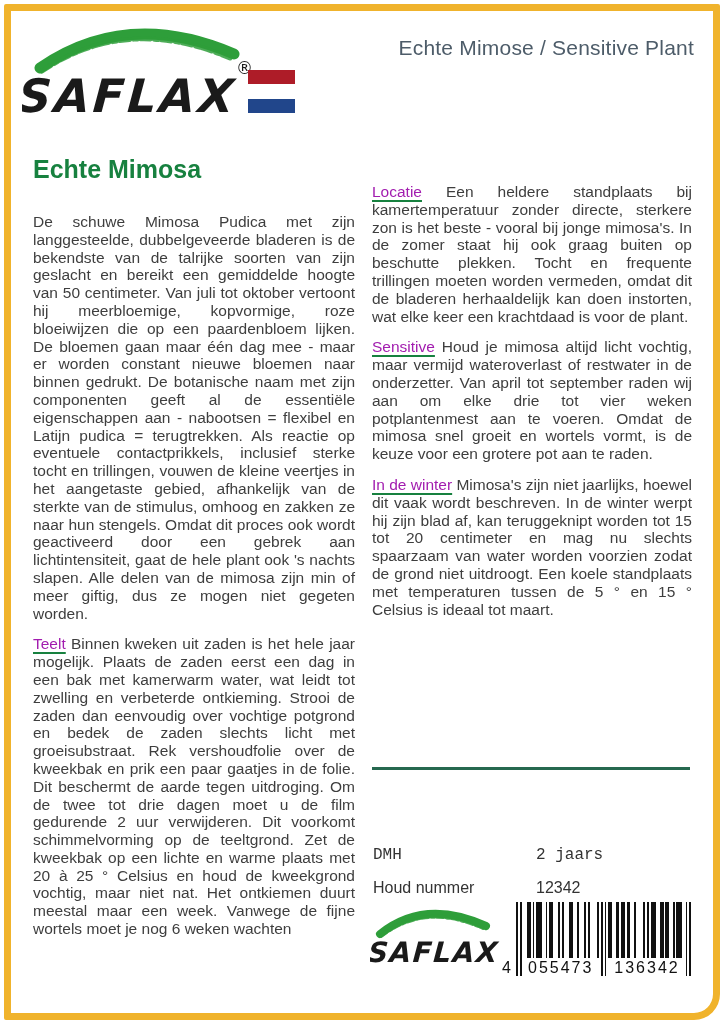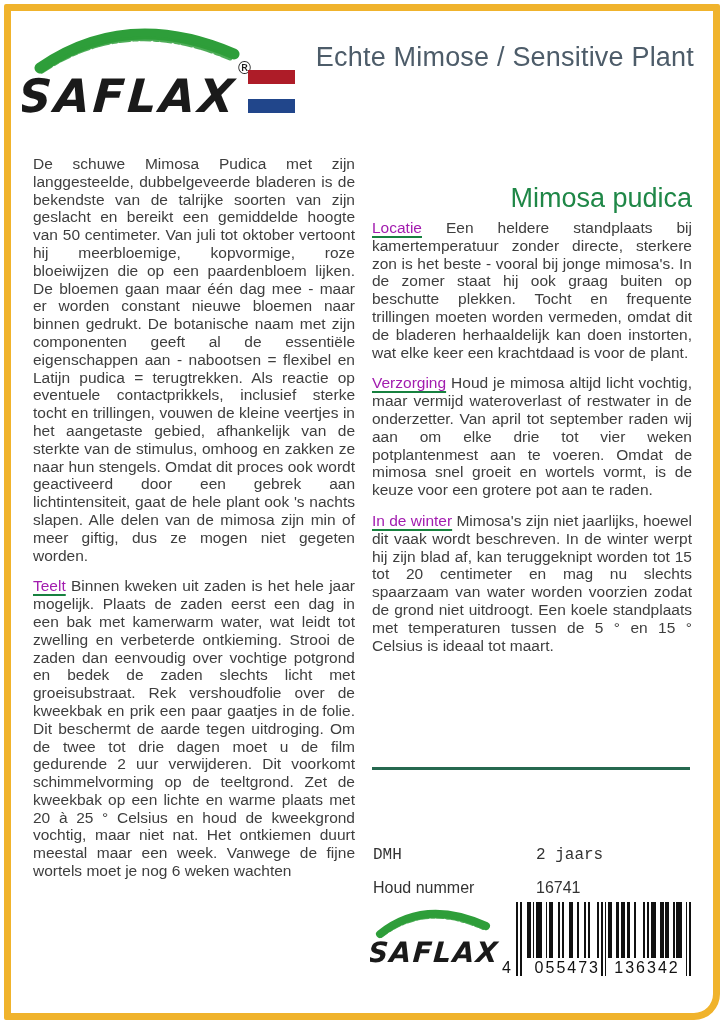--- a/index.html
+++ b/index.html
@@ -15,8 +15,8 @@
     pointer-events:none;
   }
   .page-title{
-    position:absolute;top:42px;right:30px;
-    font-size:27px;color:#4D5C69;letter-spacing:0.2px;
+    position:absolute;top:36px;right:30px;
+    font-size:21px;color:#4D5C69;letter-spacing:0.2px;
   }
   .logo-big{position:absolute;left:22px;top:16px;width:300px;height:106px;}
   .flag{

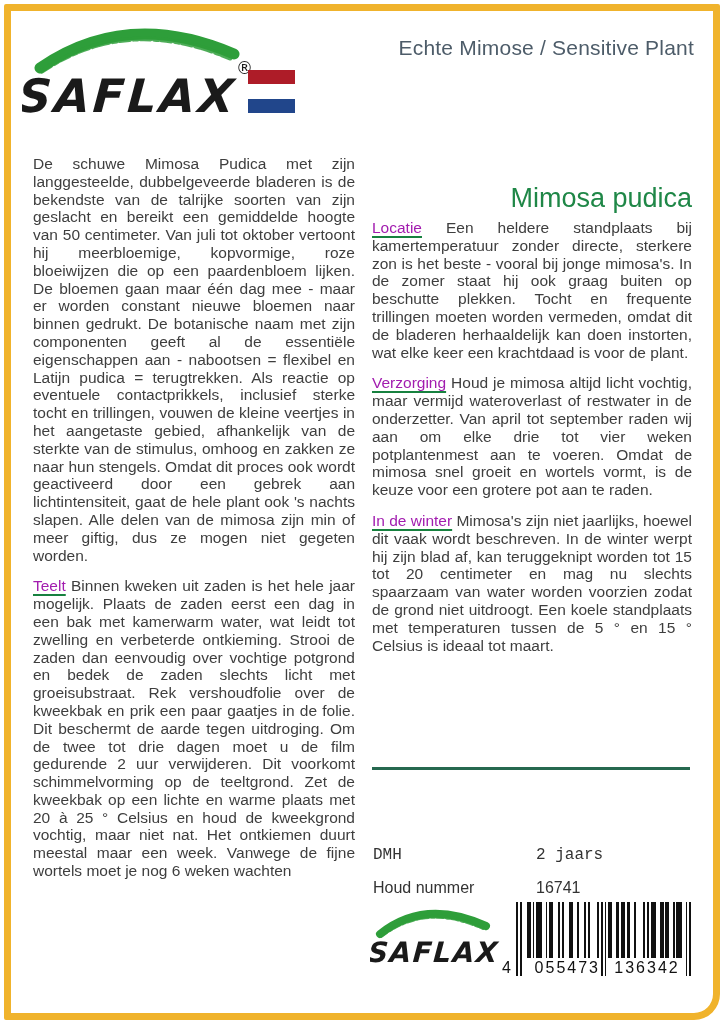--- a/index.html
+++ b/index.html
@@ -84,6 +84,7 @@
 </div>
 
 <div class="col col-left">
+  <h1 class="h1-left">Echte Mimosa</h1>
   <p class="para">De schuwe Mimosa Pudica met zijn langgesteelde, dubbelgeveerde bladeren is de bekendste van de talrijke soorten van zijn geslacht en bereikt een gemiddelde hoogte van 50 centimeter. Van juli tot oktober vertoont hij meerbloemige, kopvormige, roze bloeiwijzen die op een paardenbloem lijken. De bloemen gaan maar één dag mee - maar er worden constant nieuwe bloemen naar binnen gedrukt. De botanische naam met zijn componenten geeft al de essentiële eigenschappen aan - nabootsen = flexibel en Latijn pudica = terugtrekken. Als reactie op eventuele contactprikkels, inclusief sterke tocht en trillingen, vouwen de kleine veertjes in het aangetaste gebied, afhankelijk van de sterkte van de stimulus, omhoog en zakken ze naar hun stengels. Omdat dit proces ook wordt geactiveerd door een gebrek aan lichtintensiteit, gaat de hele plant ook 's nachts slapen. Alle delen van de mimosa zijn min of meer giftig, dus ze mogen niet gegeten worden.</p>
   <p class="para"><span class="sec-head">Teelt</span> <span>Binnen kweken uit zaden is het hele jaar mogelijk. Plaats de zaden eerst een dag in een bak met kamerwarm water, wat leidt tot zwelling en verbeterde ontkieming. Strooi de zaden dan eenvoudig over vochtige potgrond en bedek de zaden slechts licht met groeisubstraat. Rek vershoudfolie over de kweekbak en prik een paar gaatjes in de folie. Dit beschermt de aarde tegen uitdroging. Om de twee tot drie dagen moet u de film gedurende 2 uur verwijderen. Dit voorkomt schimmelvorming op de teeltgrond. Zet de kweekbak op een lichte en warme plaats met 20 à 25 ° Celsius en houd de kweekgrond vochtig, maar niet nat. Het ontkiemen duurt meestal maar een week. Vanwege de fijne wortels moet je nog 6 weken wachten</span></p>
 </div>

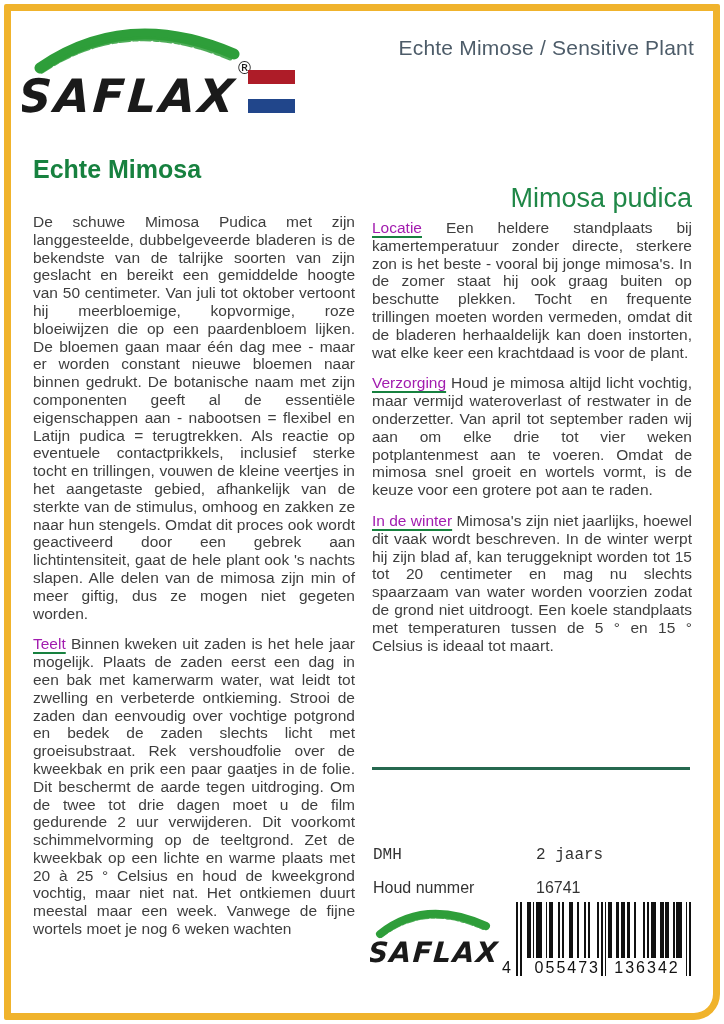--- a/index.html
+++ b/index.html
@@ -90,7 +90,6 @@
 </div>
 
 <div class="col col-right">
-  <h2 class="h2-right">Mimosa pudica</h2>
   <p class="para"><span class="sec-head">Locatie</span> <span>Een heldere standplaats bij kamertemperatuur zonder directe, sterkere zon is het beste - vooral bij jonge mimosa's. In de zomer staat hij ook graag buiten op beschutte plekken. Tocht en frequente trillingen moeten worden vermeden, omdat dit de bladeren herhaaldelijk kan doen instorten, wat elke keer een krachtdaad is voor de plant.</span></p>
   <p class="para"><span class="sec-head">Verzorging</span> <span>Houd je mimosa altijd licht vochtig, maar vermijd wateroverlast of restwater in de onderzetter. Van april tot september raden wij aan om elke drie tot vier weken potplantenmest aan te voeren. Omdat de mimosa snel groeit en wortels vormt, is de keuze voor een grotere pot aan te raden.</span></p>
   <p class="para"><span class="sec-head">In de winter</span> <span>Mimosa's zijn niet jaarlijks, hoewel dit vaak wordt beschreven. In de winter werpt hij zijn blad af, kan teruggeknipt worden tot 15 tot 20 centimeter en mag nu slechts spaarzaam van water worden voorzien zodat de grond niet uitdroogt. Een koele standplaats met temperaturen tussen de 5 ° en 15 ° Celsius is ideaal tot maart.</span></p>

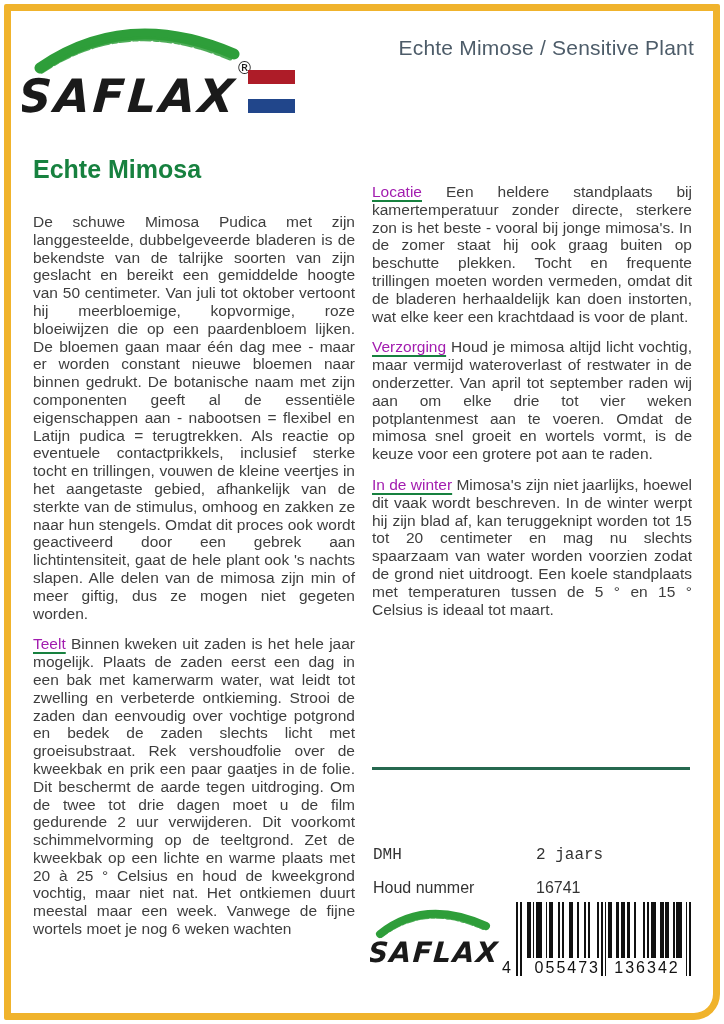--- a/index.html
+++ b/index.html
@@ -91,7 +91,7 @@
 
 <div class="col col-right">
   <p class="para"><span class="sec-head">Locatie</span> <span>Een heldere standplaats bij kamertemperatuur zonder directe, sterkere zon is het beste - vooral bij jonge mimosa's. In de zomer staat hij ook graag buiten op beschutte plekken. Tocht en frequente trillingen moeten worden vermeden, omdat dit de bladeren herhaaldelijk kan doen instorten, wat elke keer een krachtdaad is voor de plant.</span></p>
-  <p class="para"><span class="sec-head">Verzorging</span> <span>Houd je mimosa altijd licht vochtig, maar vermijd wateroverlast of restwater in de onderzetter. Van april tot september raden wij aan om elke drie tot vier weken potplantenmest aan te voeren. Omdat de mimosa snel groeit en wortels vormt, is de keuze voor een grotere pot aan te raden.</span></p>
+  <p class="para"><span class="sec-head">Sensitive</span> <span>Houd je mimosa altijd licht vochtig, maar vermijd wateroverlast of restwater in de onderzetter. Van april tot september raden wij aan om elke drie tot vier weken potplantenmest aan te voeren. Omdat de mimosa snel groeit en wortels vormt, is de keuze voor een grotere pot aan te raden.</span></p>
   <p class="para"><span class="sec-head">In de winter</span> <span>Mimosa's zijn niet jaarlijks, hoewel dit vaak wordt beschreven. In de winter werpt hij zijn blad af, kan teruggeknipt worden tot 15 tot 20 centimeter en mag nu slechts spaarzaam van water worden voorzien zodat de grond niet uitdroogt. Een koele standplaats met temperaturen tussen de 5 ° en 15 ° Celsius is ideaal tot maart.</span></p>
 </div>
 

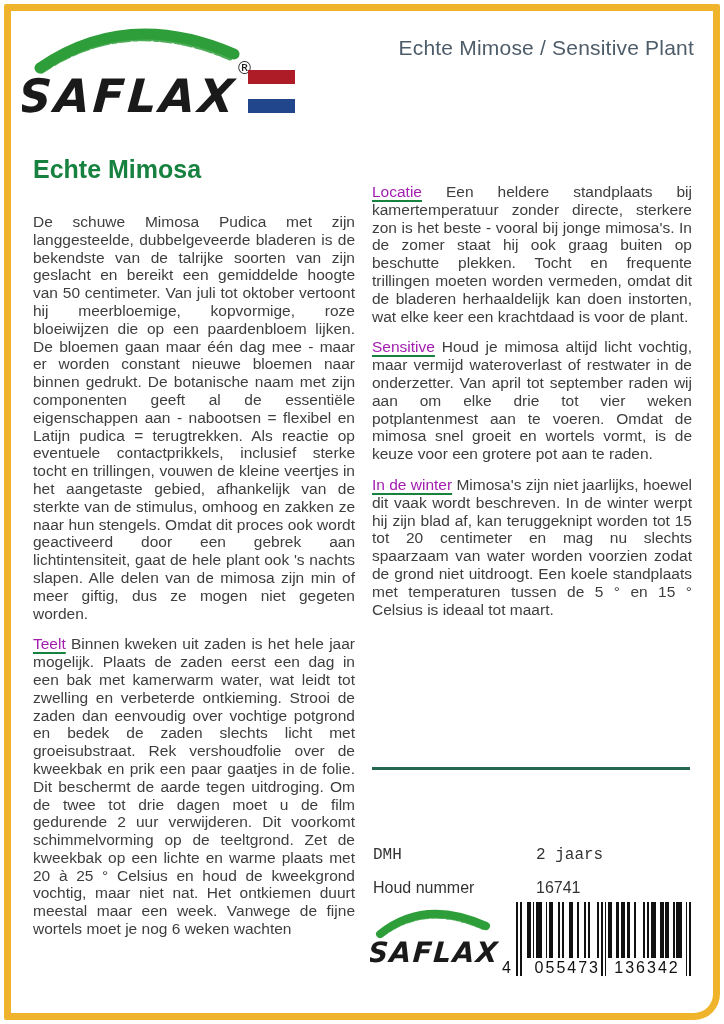--- a/index.html
+++ b/index.html
@@ -101,7 +101,7 @@
   <span class="label">DMH</span><span class="value">2 jaars</span>
 </div>
 <div class="info-row info-row-1">
-  <span class="label">Houd nummer</span><span class="value">16741</span>
+  <span class="label">Houd nummer</span><span class="value">12342</span>
 </div>
 
 <svg class="logo-small" viewBox="0 0 132 74">

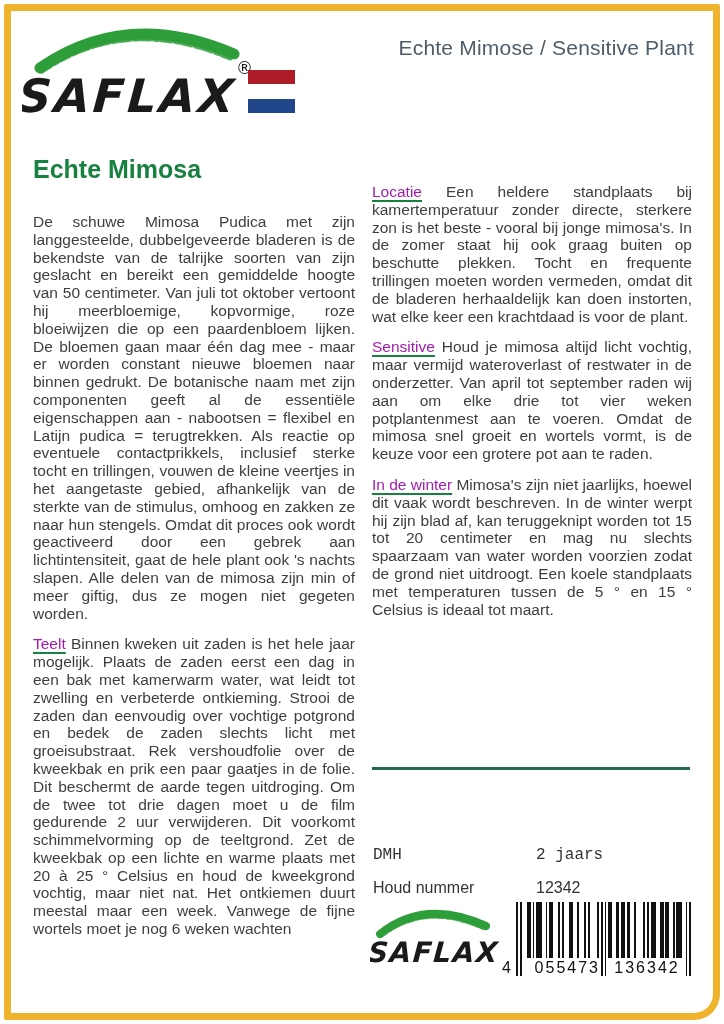--- a/index.html
+++ b/index.html
@@ -58,7 +58,7 @@
     letter-spacing:2px;white-space:nowrap;
   }
   .barcode .d-left{left:-14px;background:transparent;}
-  .barcode .g1{left:12px;width:72px;text-align:right;}
+  .barcode .g1{left:12px;width:72px;text-align:left;}
   .barcode .g2{left:95px;width:72px;text-align:center;}
 </style>
 </head>

